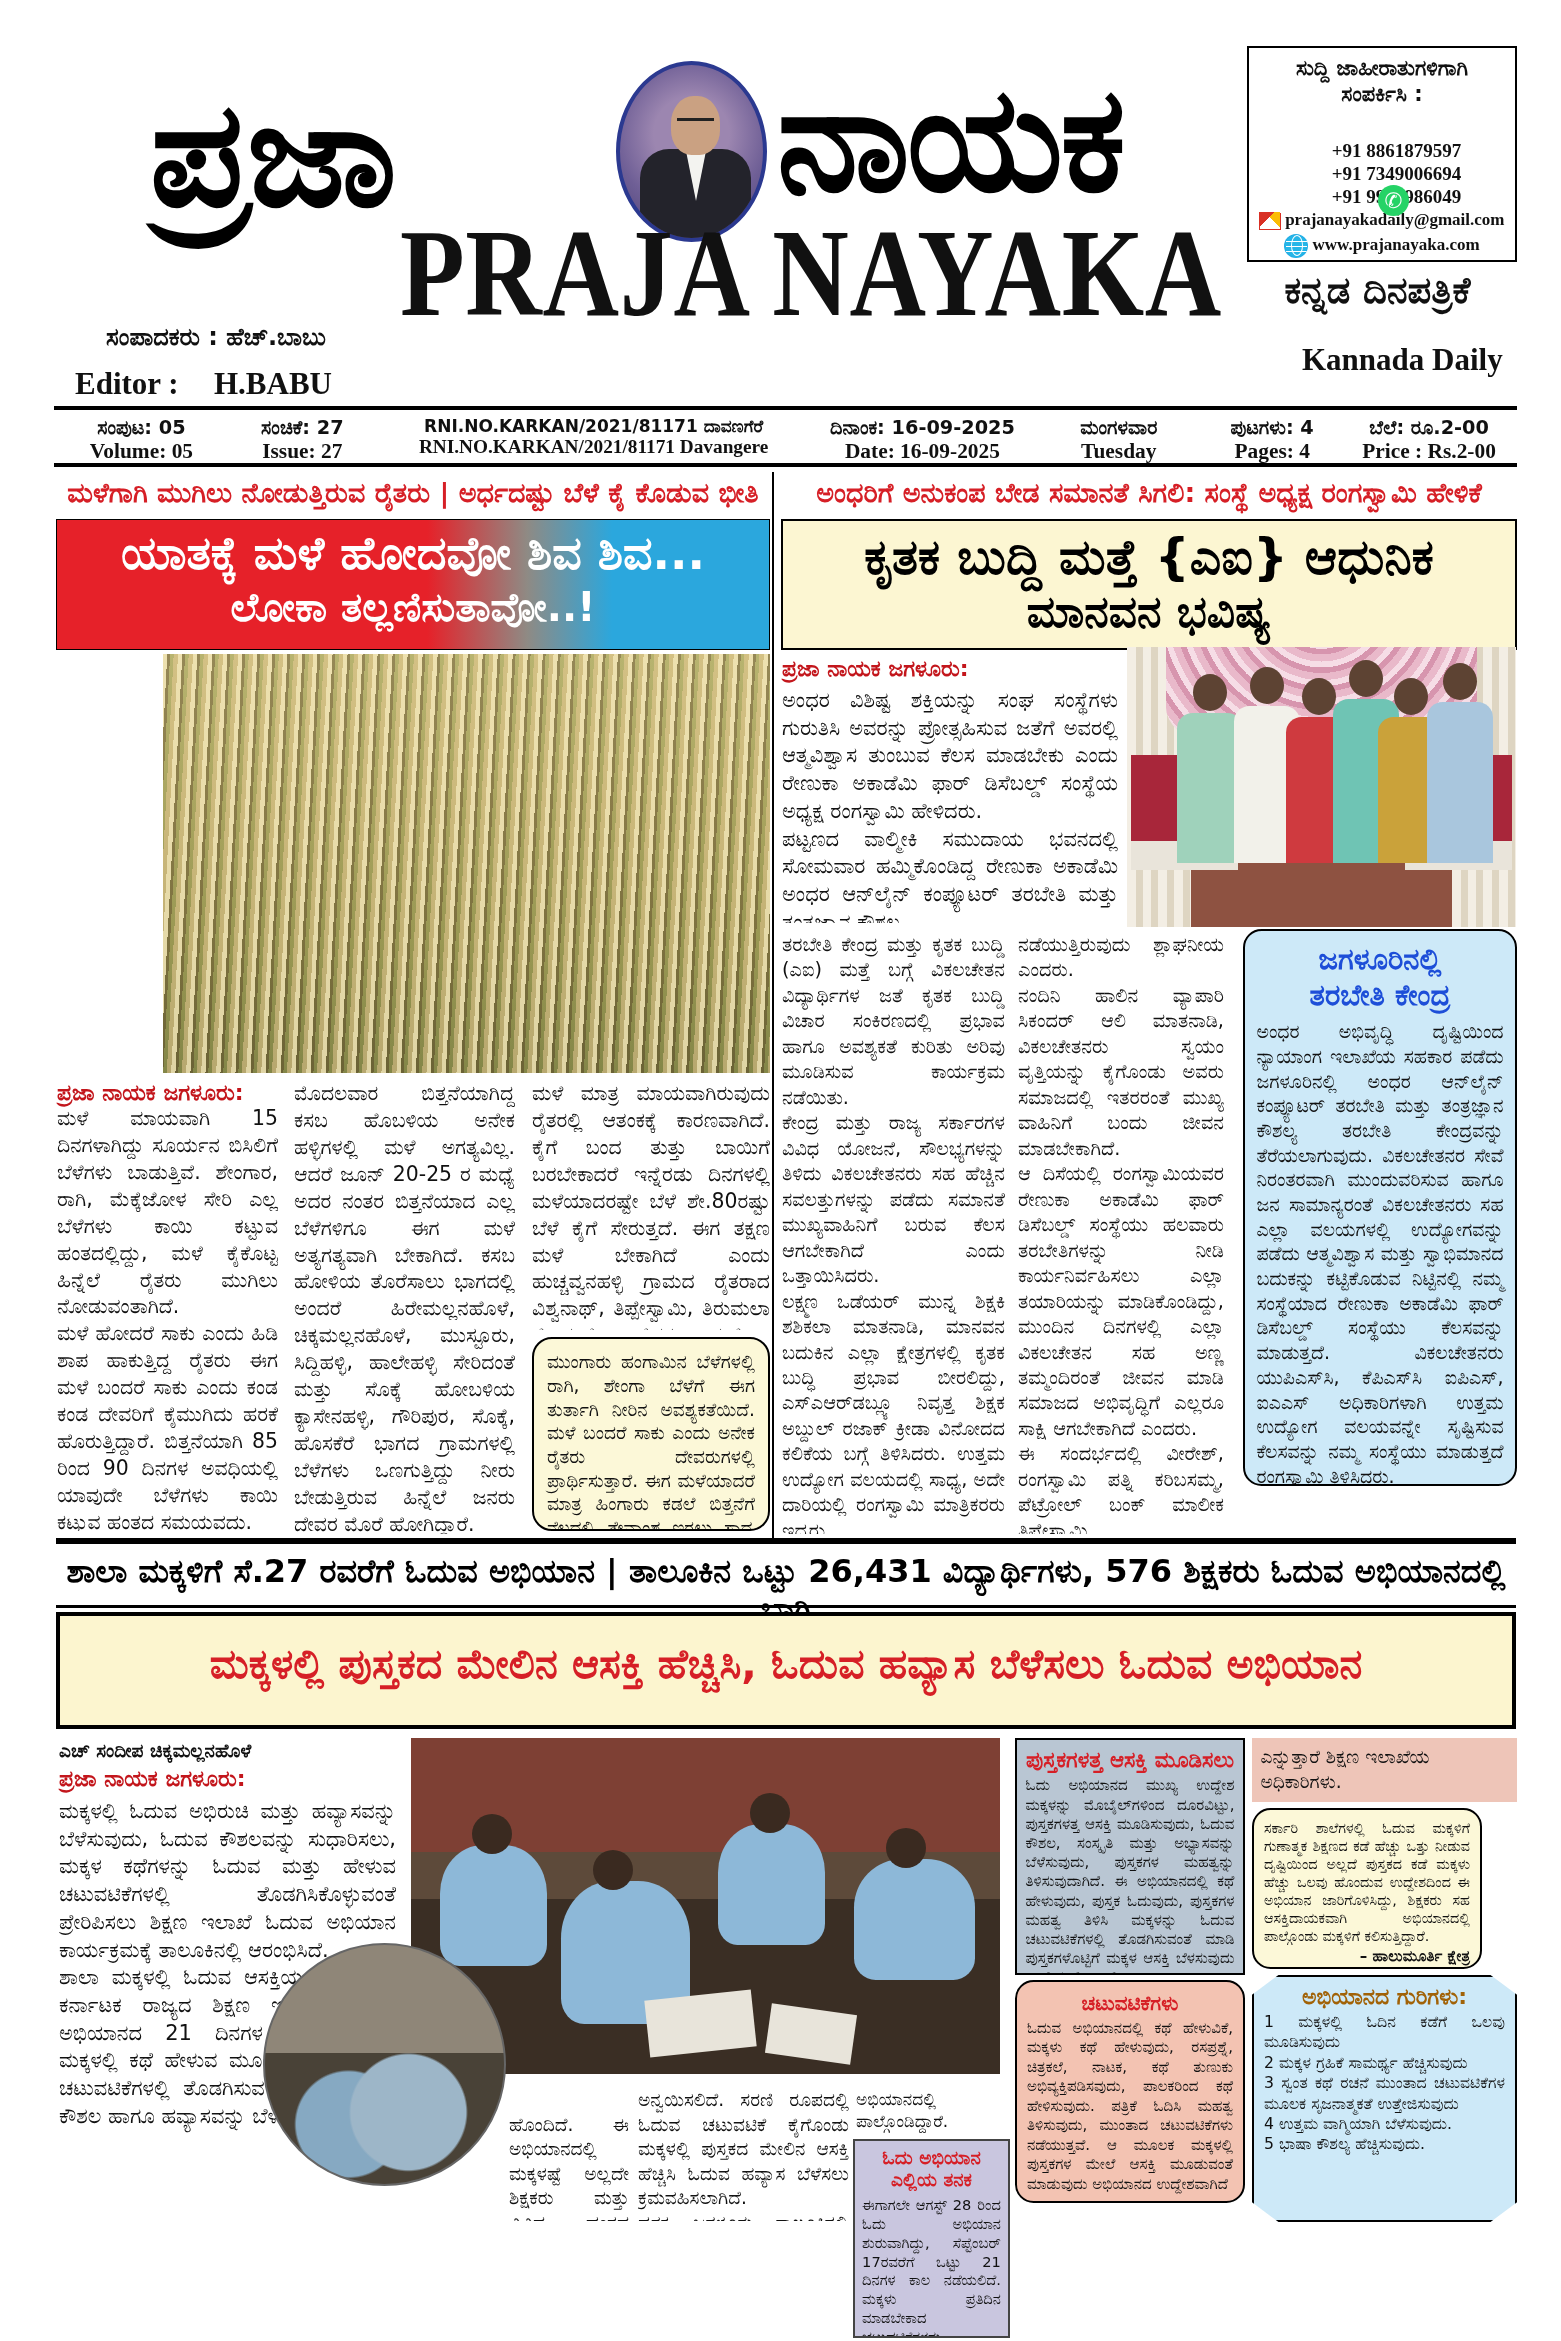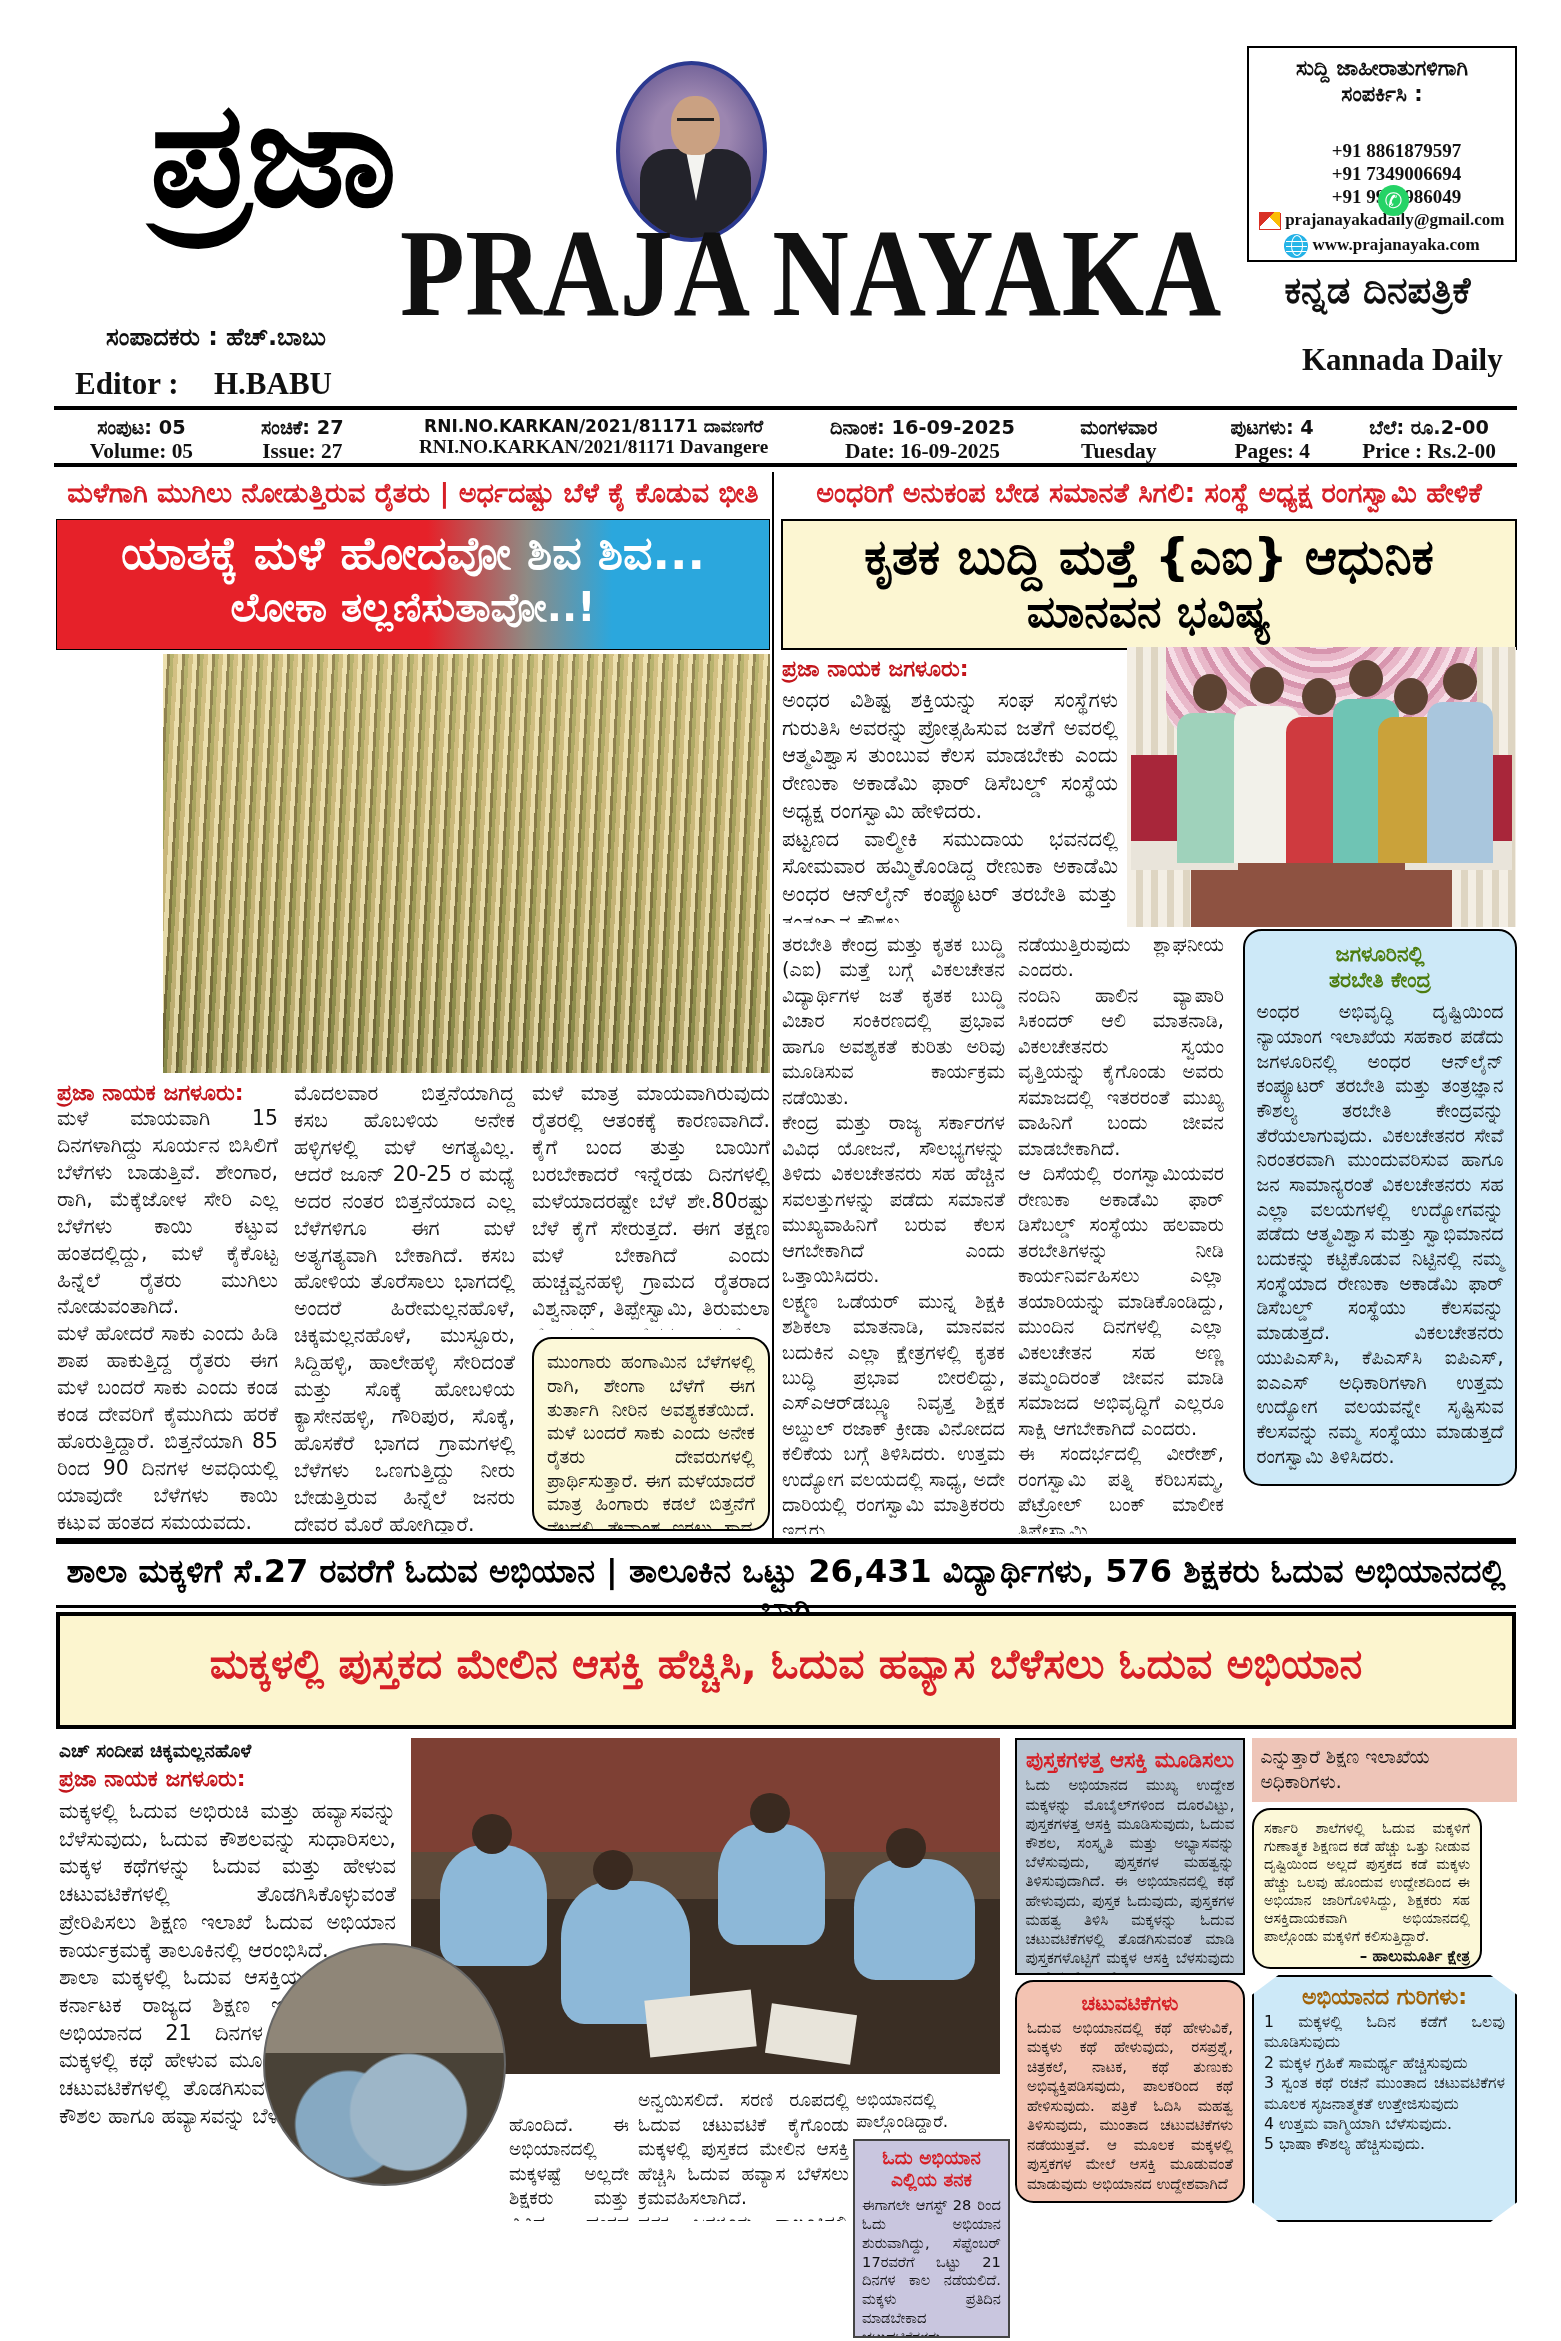--- a/index.html
+++ b/index.html
@@ -119,6 +119,7 @@
     <div class="med-head"></div>
     <div class="med-glass"></div>
   </div>
+  <div class="abs logo-kn" style="left:777px;top:66px;">ನಾಯಕ</div>
 
   <div class="abs contact-box" style="left:1247px;top:46px;width:270px;height:216px;">
     <div class="cb-title">ಸುದ್ದಿ ಜಾಹೀರಾತುಗಳಿಗಾಗಿ</div>

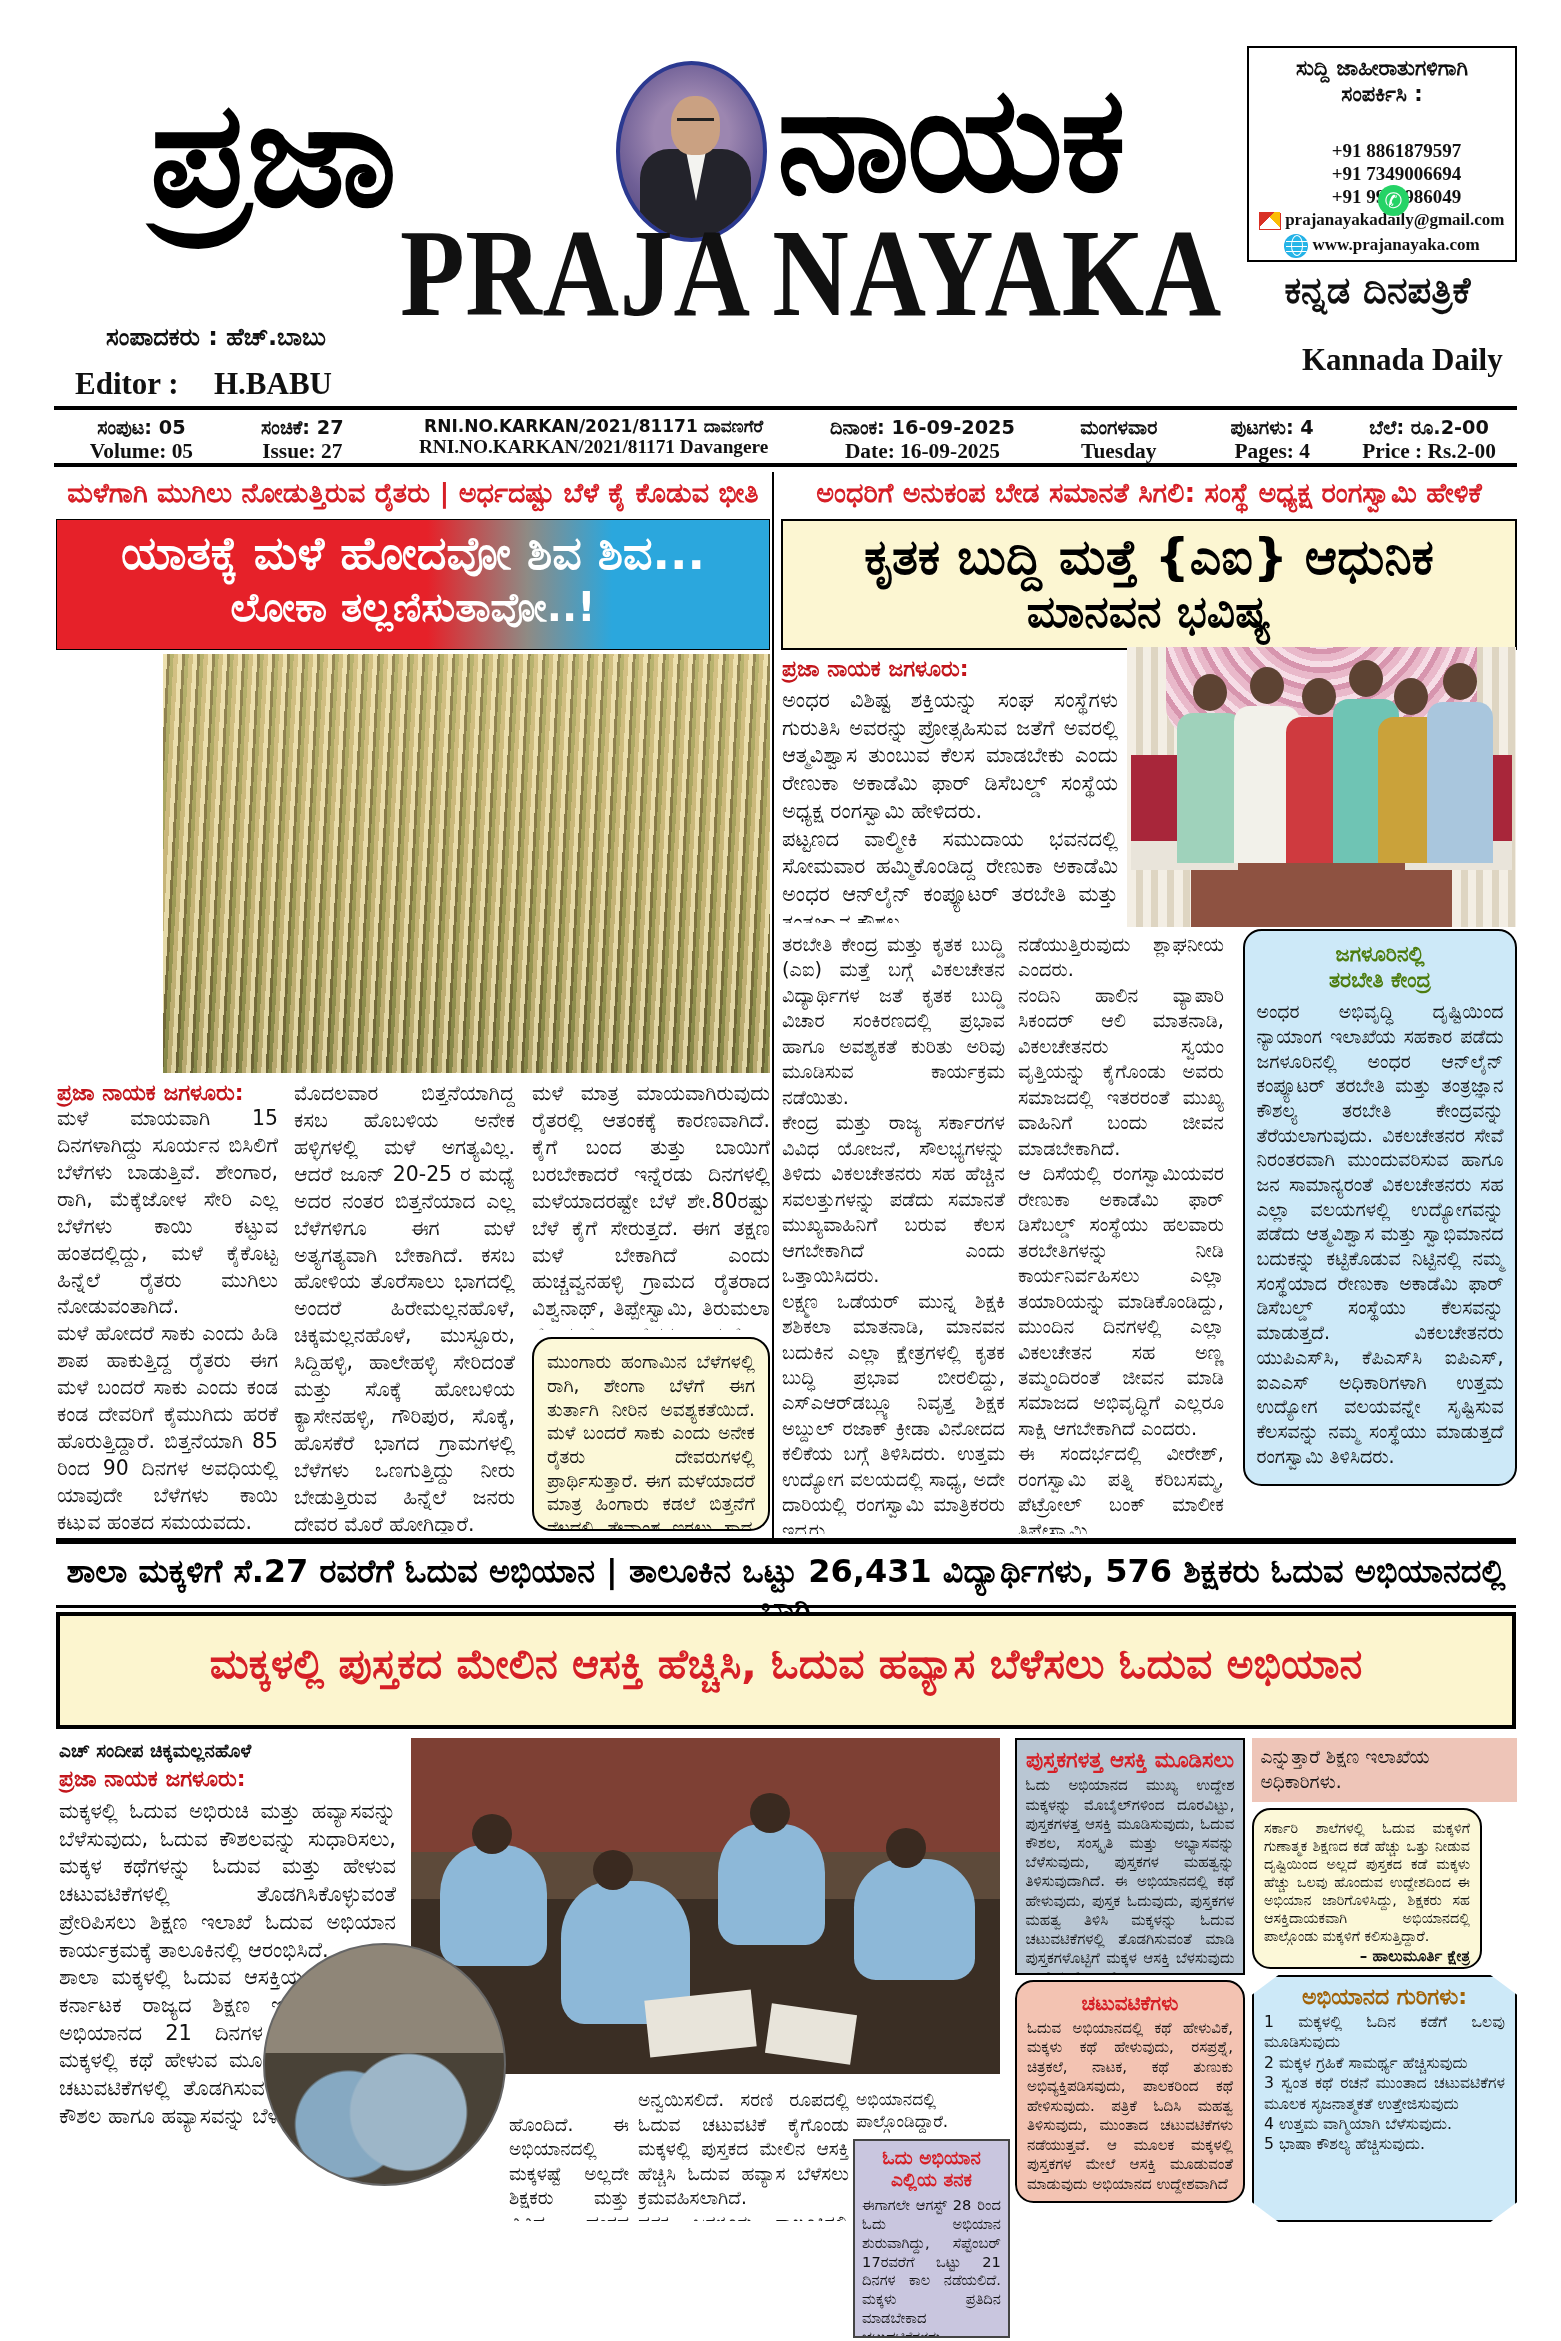--- a/index.html
+++ b/index.html
@@ -56,7 +56,7 @@
 
   .ybox { background:#fcf8d8; border:2.1px solid #000; border-radius:20px; padding:11.4px 13px; font-size:18.6px; line-height:1.27; text-align:justify; overflow:hidden; }
   .bluebox { background:#cde9f8; border:2.1px solid #000; border-radius:18.6px; padding:10px 11.4px; overflow:hidden; }
-  .bluebox h4 { font-size:21px; line-height:1.25; font-weight:900; color:#4d7c0f; text-align:center; margin-bottom:5.7px; }
+  .bluebox h4 { font-size:29px; line-height:1.25; font-weight:900; color:#1d4ed8; text-align:center; margin-bottom:5.7px; }
   .bluebox .bb-body { font-size:19px; line-height:1.3; text-align:justify; }
 
   

